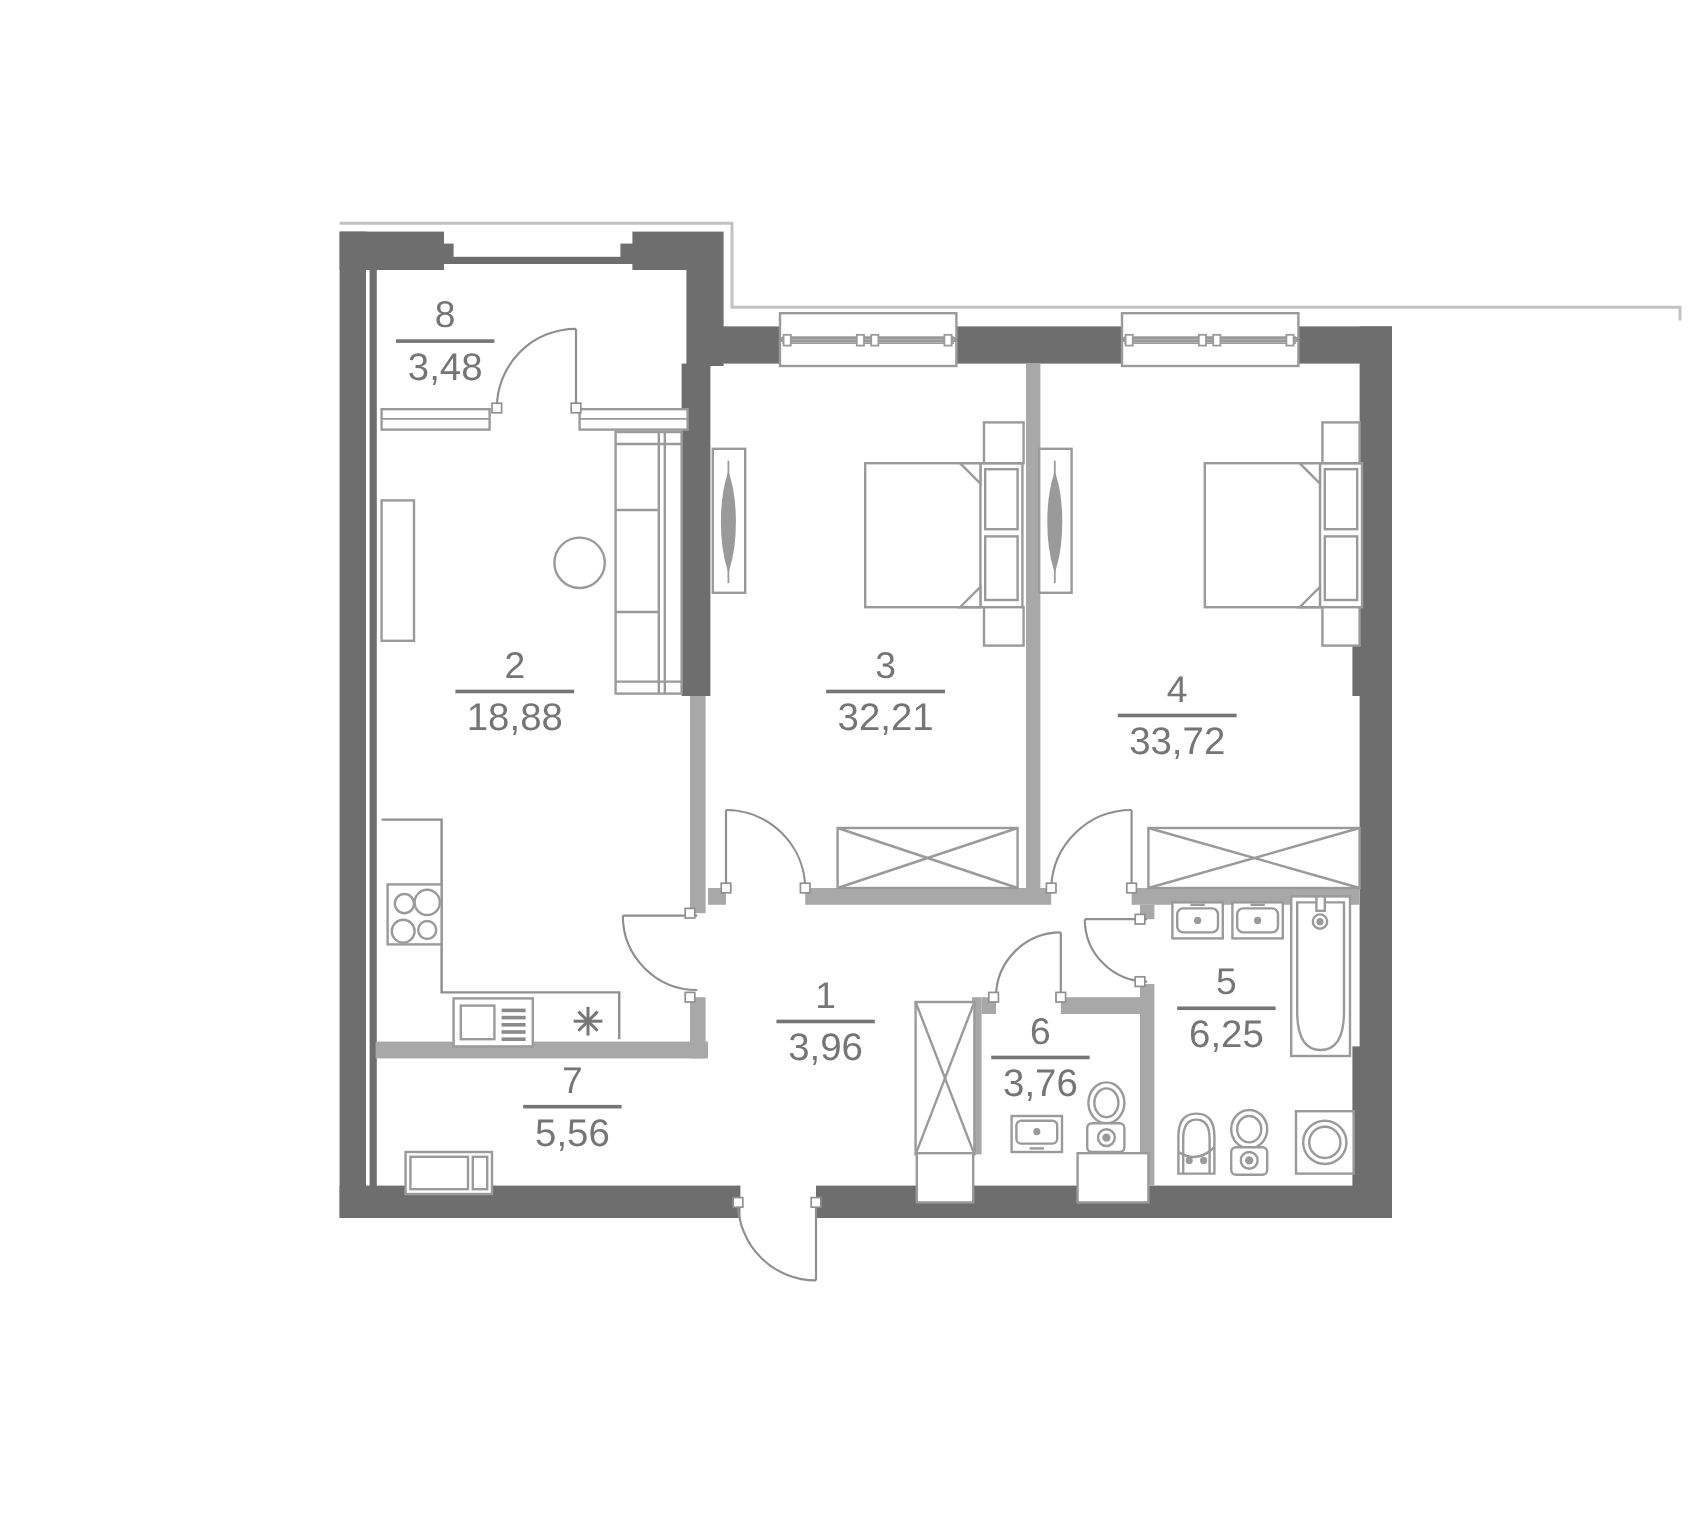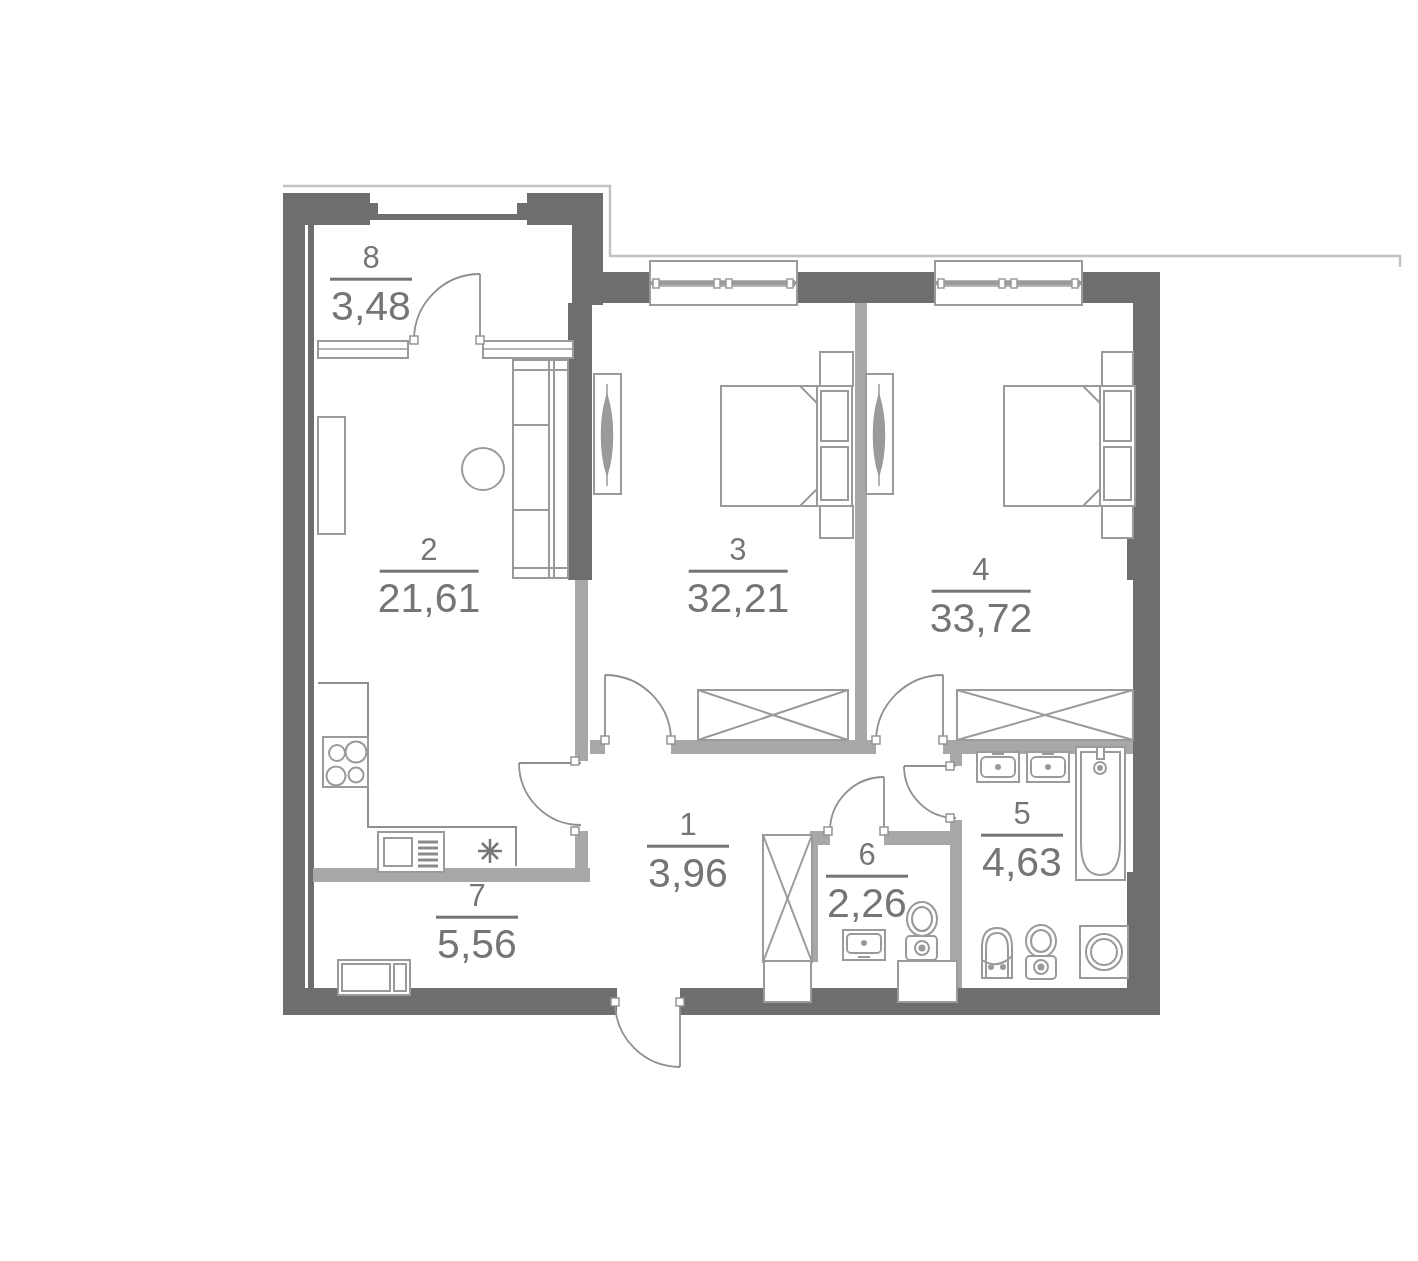--- a/index.html
+++ b/index.html
@@ -10,7 +10,7 @@
               color:#757575;font-size:31px;line-height:1.12;user-select:none;}
   .room-label .num{font-size:31px;}
   .room-label .rule{height:3px;background:#757575;margin:2px auto 3px auto;}
-  .room-label .area{font-size:41px;}
+  .room-label .area{font-size:32px;}
   .rule.w4{width:82px;}
   .rule.w5{width:99px;}
 </style>

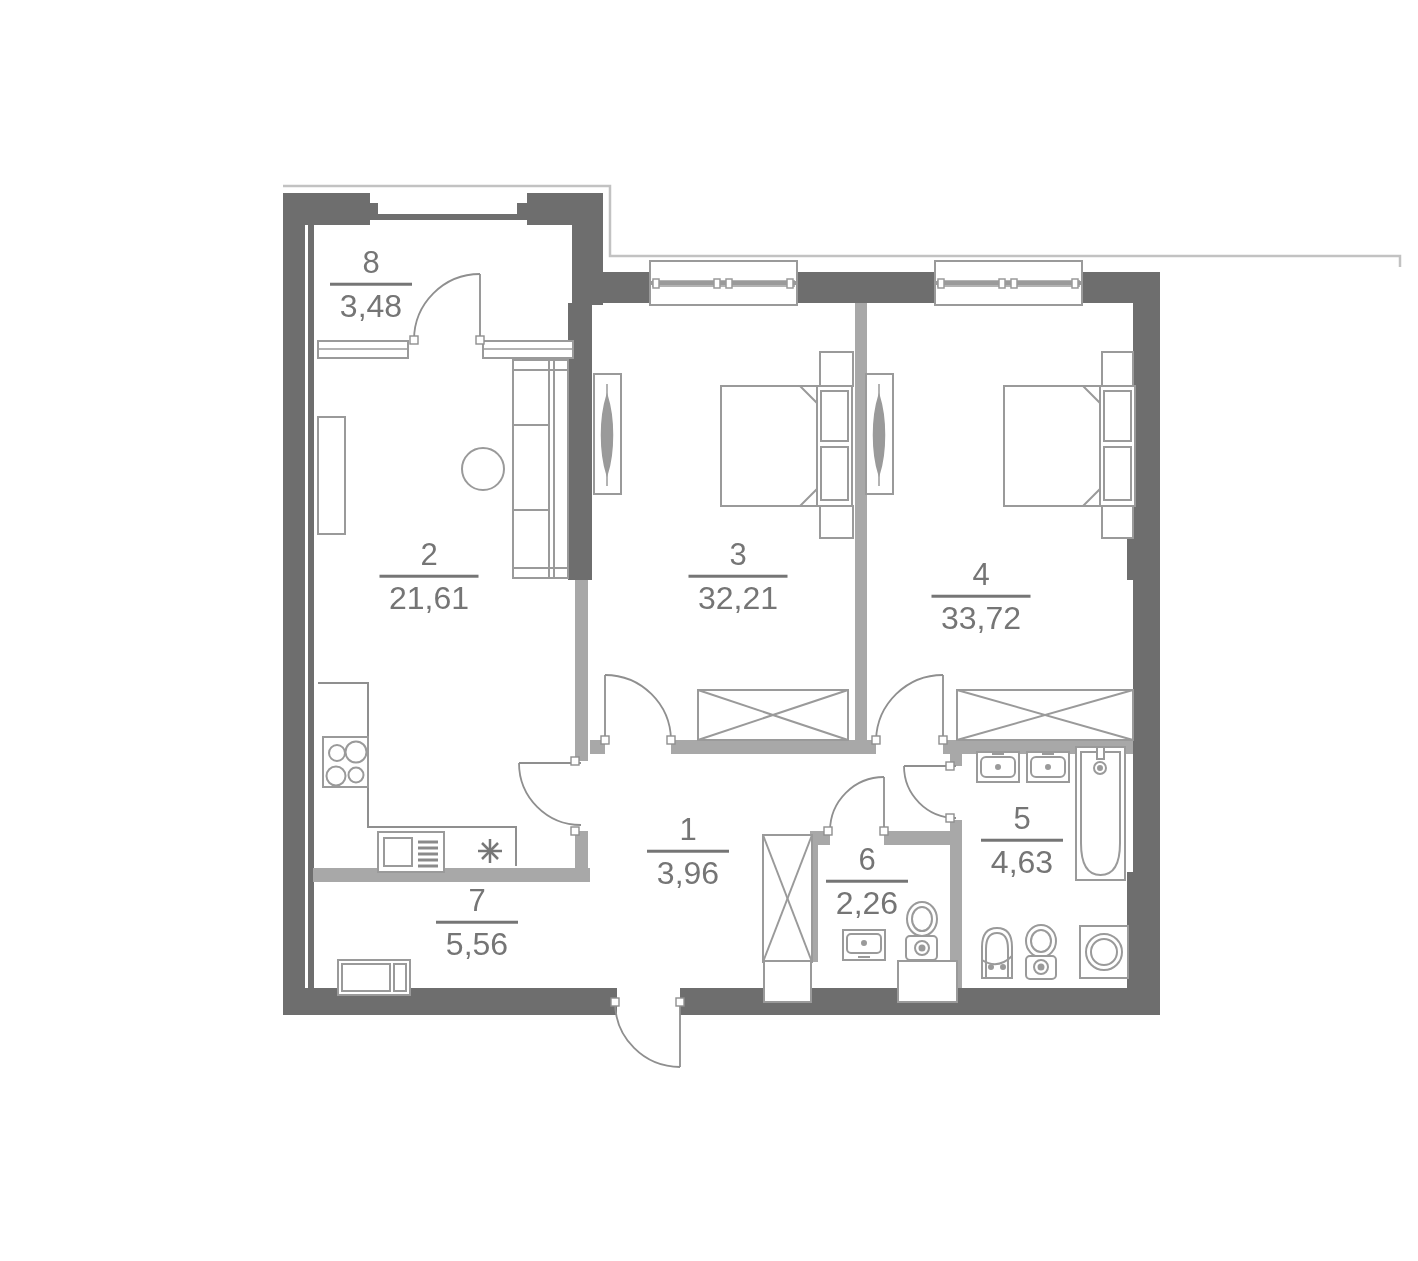--- a/index.html
+++ b/index.html
@@ -300,7 +300,7 @@
   <div class="room-label" style="left:429px;top:577px">
     <div class="num">2</div>
     <div class="rule w5"></div>
-    <div class="area">21,61</div>
+    <div class="area">18,88</div>
   </div>
   <div class="room-label" style="left:738px;top:577px">
     <div class="num">3</div>

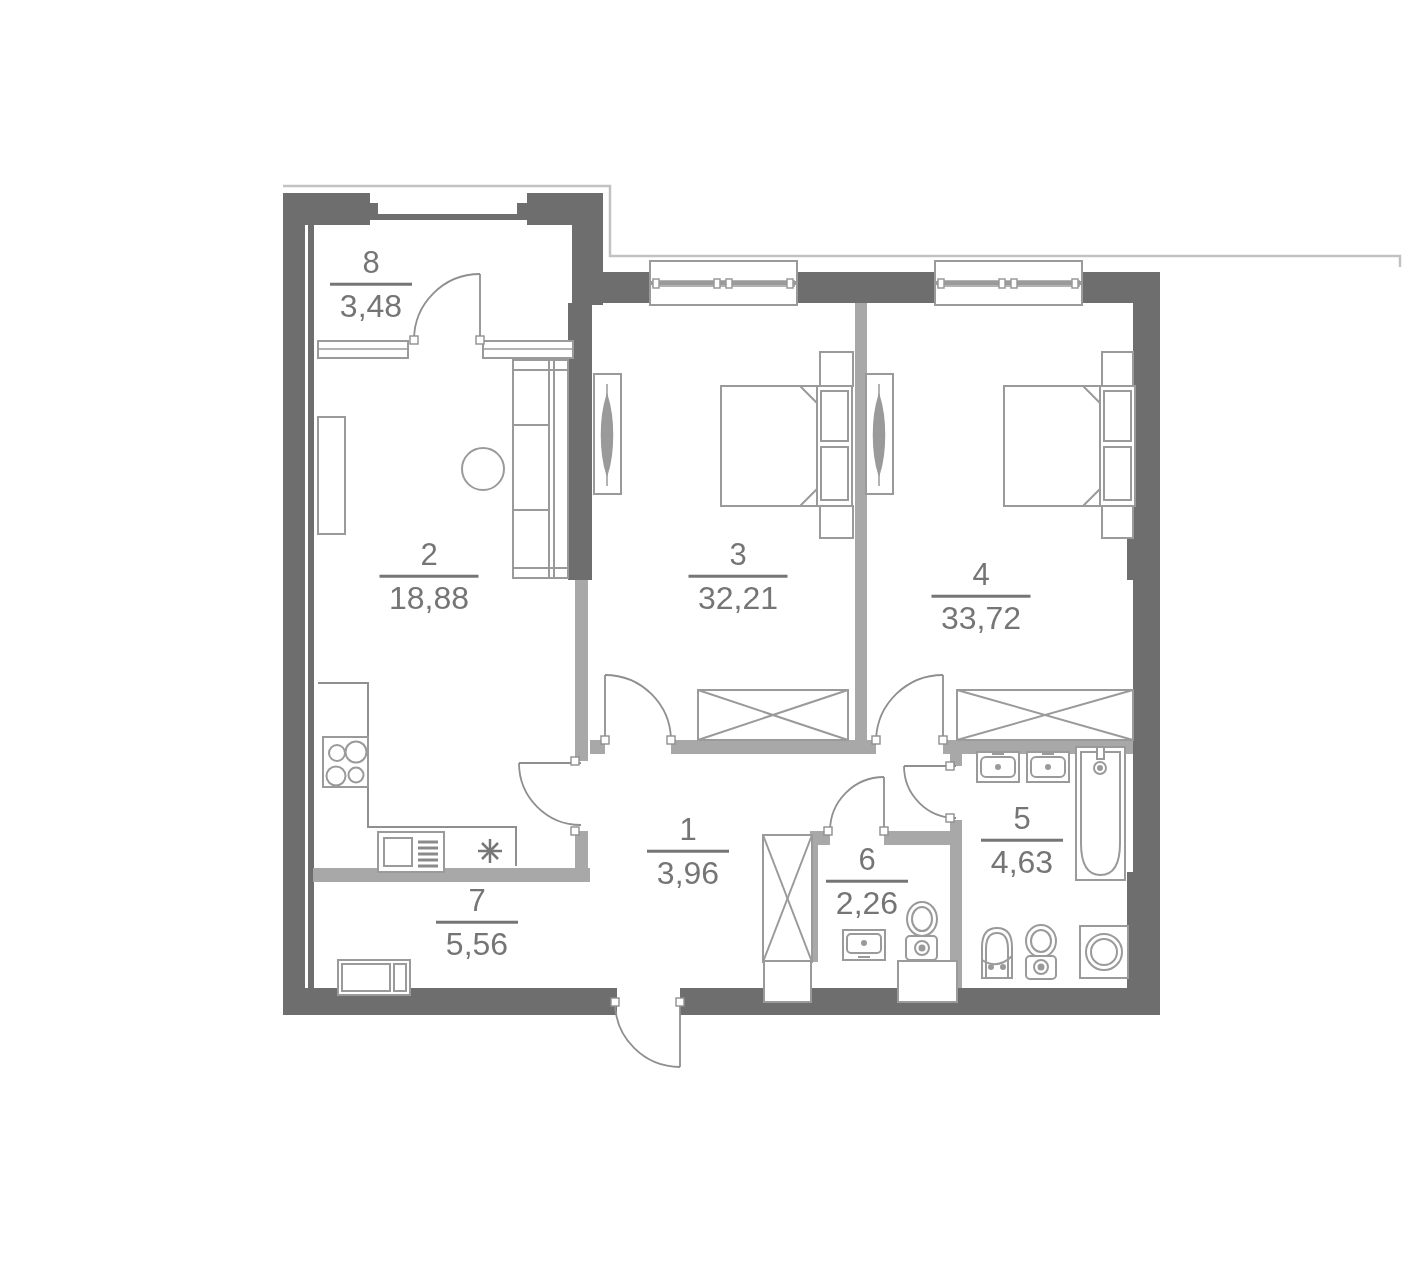--- a/index.html
+++ b/index.html
@@ -315,7 +315,7 @@
   <div class="room-label" style="left:1022px;top:841px">
     <div class="num">5</div>
     <div class="rule w4"></div>
-    <div class="area">4,63</div>
+    <div class="area">6,25</div>
   </div>
   <div class="room-label" style="left:867px;top:882px">
     <div class="num">6</div>

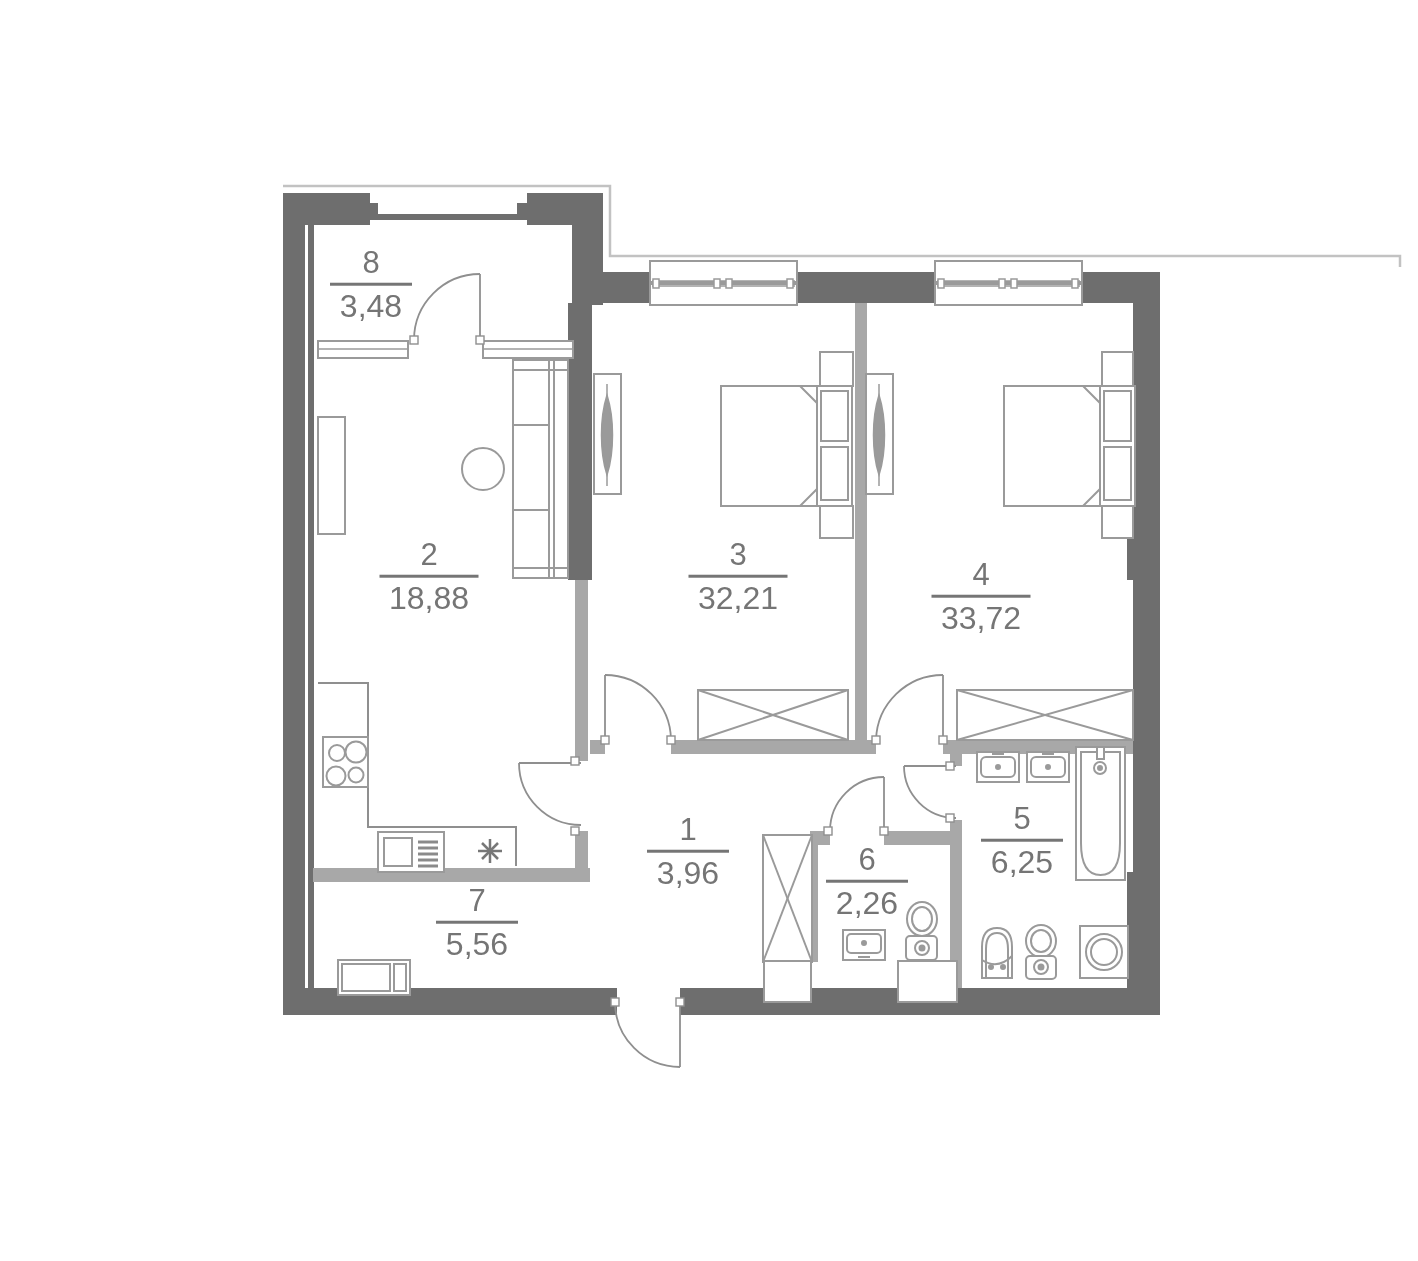--- a/index.html
+++ b/index.html
@@ -320,7 +320,7 @@
   <div class="room-label" style="left:867px;top:882px">
     <div class="num">6</div>
     <div class="rule w4"></div>
-    <div class="area">2,26</div>
+    <div class="area">3,76</div>
   </div>
   <div class="room-label" style="left:477px;top:923px">
     <div class="num">7</div>

